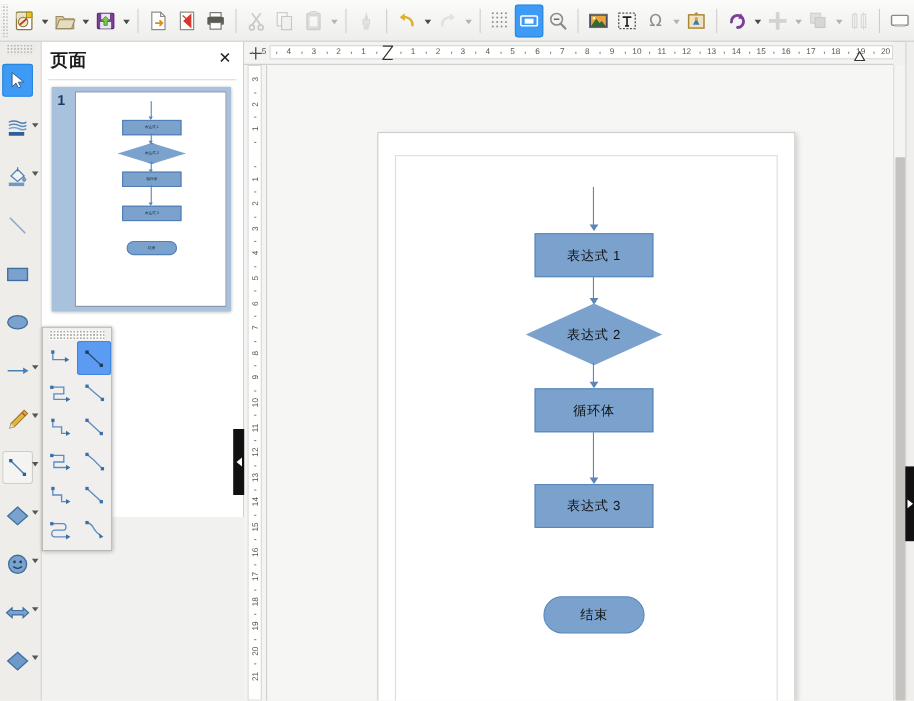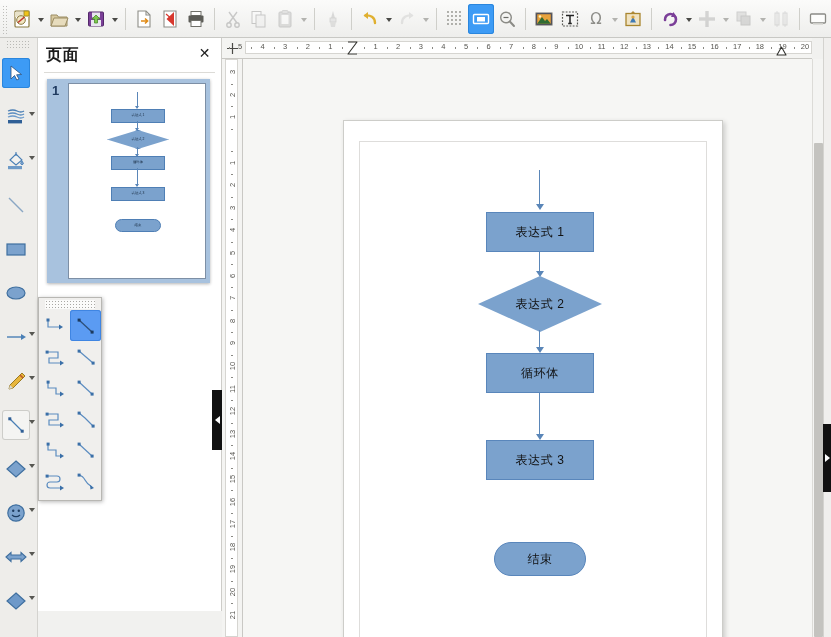--- a/index.html
+++ b/index.html
@@ -49,7 +49,7 @@
 
   
   #pages{
-    position:absolute;left:38px;top:38px;width:184px;height:573px;
+    position:absolute;left:38px;top:38px;width:184px;height:432px;
     background:#ffffff;border-right:1px solid #cdccc8;box-sizing:border-box;
   }
   #pages-head{position:relative;height:34px;}

